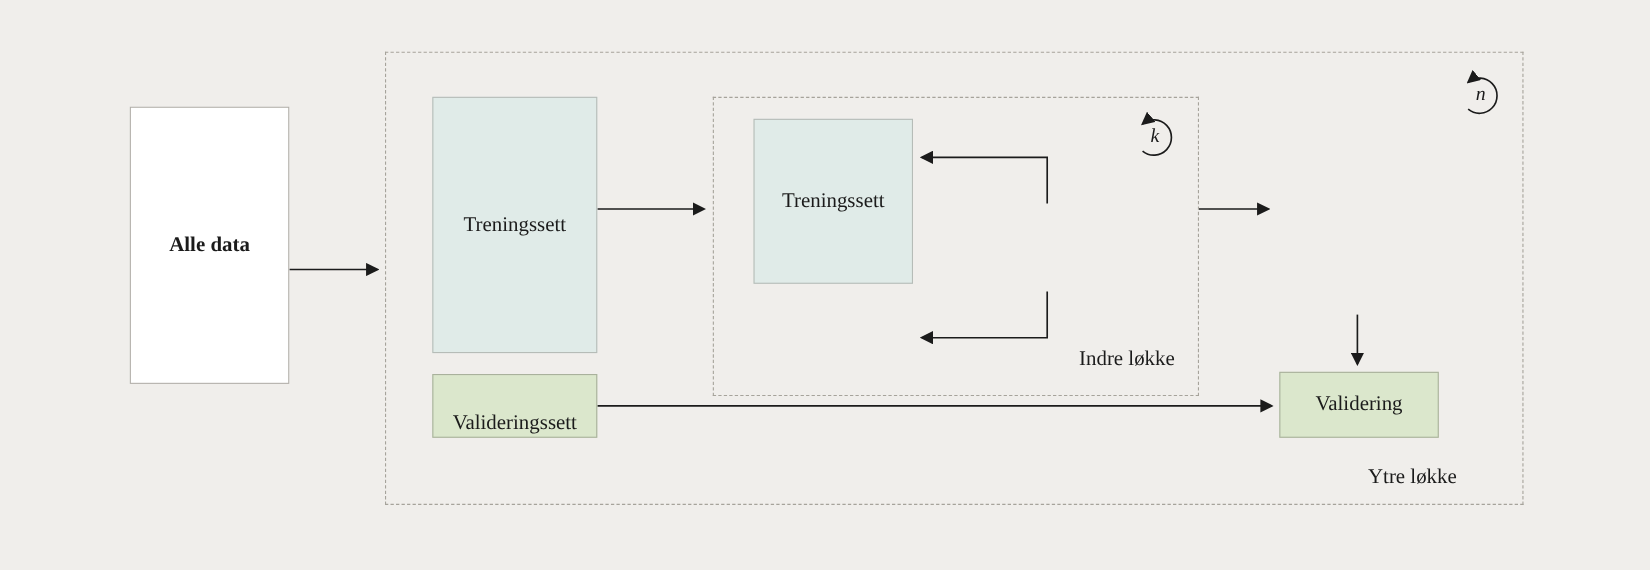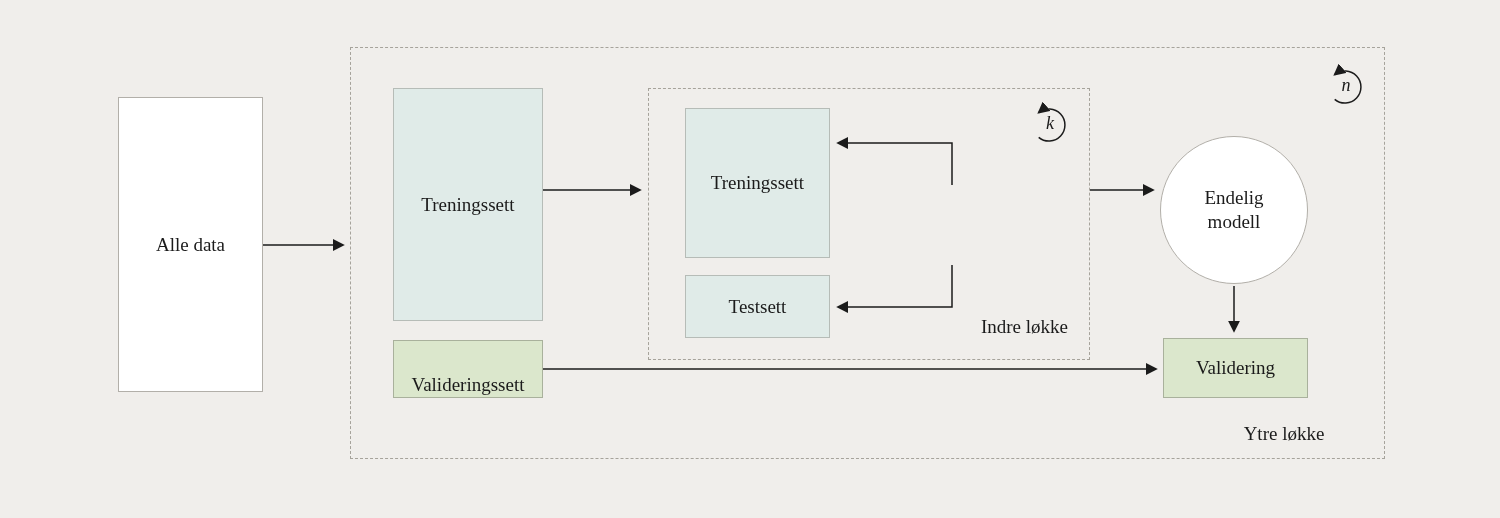--- a/index.html
+++ b/index.html
@@ -119,10 +119,6 @@
     <span>Testsett</span>
   </div>
 
-  <div class="box" id="final-model">
-    <span>Endelig</span>
-    <span>modell</span>
-  </div>
   <div class="box" id="validation">
     <span>Validering</span>
   </div>

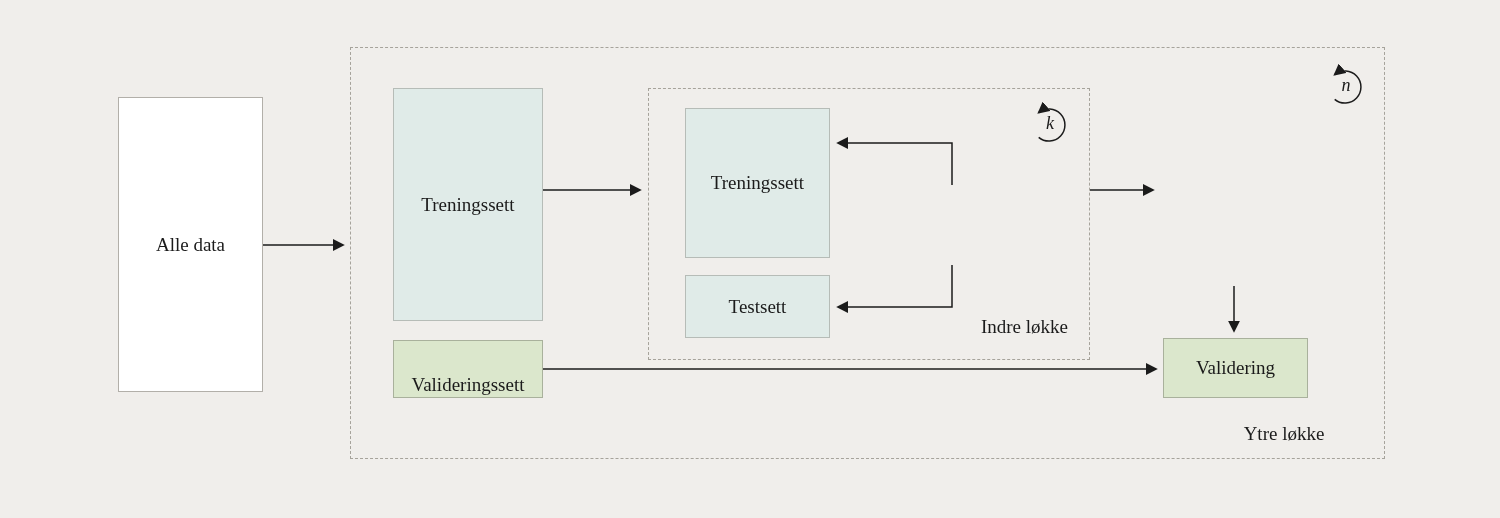--- a/index.html
+++ b/index.html
@@ -43,7 +43,7 @@
     text-align: center;
   }
   
-  #all-data        { left:118px; top:97px;  width:145px; height:295px; background:#ffffff;             border:1px solid #b2afa9; }
+  #all-data        { left:118px; top:97px;  width:145px; height:252px; background:#ffffff;             border:1px solid #b2afa9;font-weight:bold; }
   #outer-box       { left:350px; top:47px;  width:1035px; height:412px; }
   #training-outer  { left:393px; top:88px;  width:150px; height:233px; background:var(--teal,#e0ebe8);  border:1px solid #b6bcb7; }
   #validation-set  { left:393px; top:340px; width:150px; height:58px;  background:var(--green,#dbe7cc); border:1px solid #a9b19c;justify-content:flex-end; }

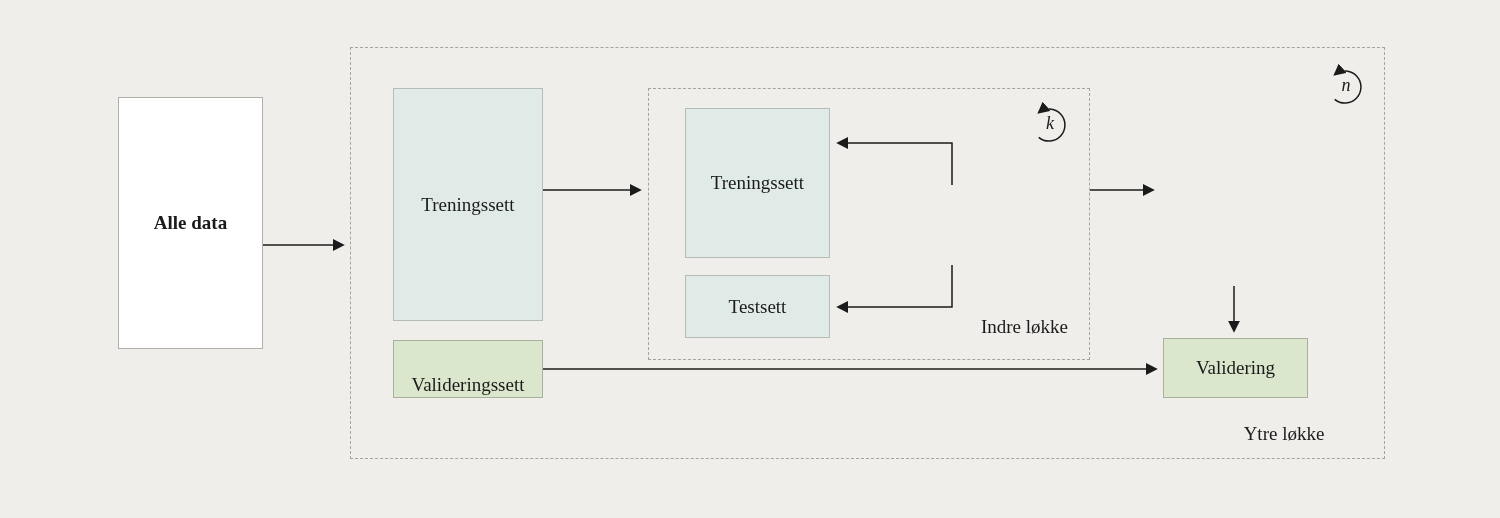--- a/index.html
+++ b/index.html
@@ -115,9 +115,6 @@
   <div class="box" id="training-inner">
     <span>Treningssett</span>
   </div>
-  <div class="box" id="test-set">
-    <span>Testsett</span>
-  </div>
 
   <div class="box" id="validation">
     <span>Validering</span>

